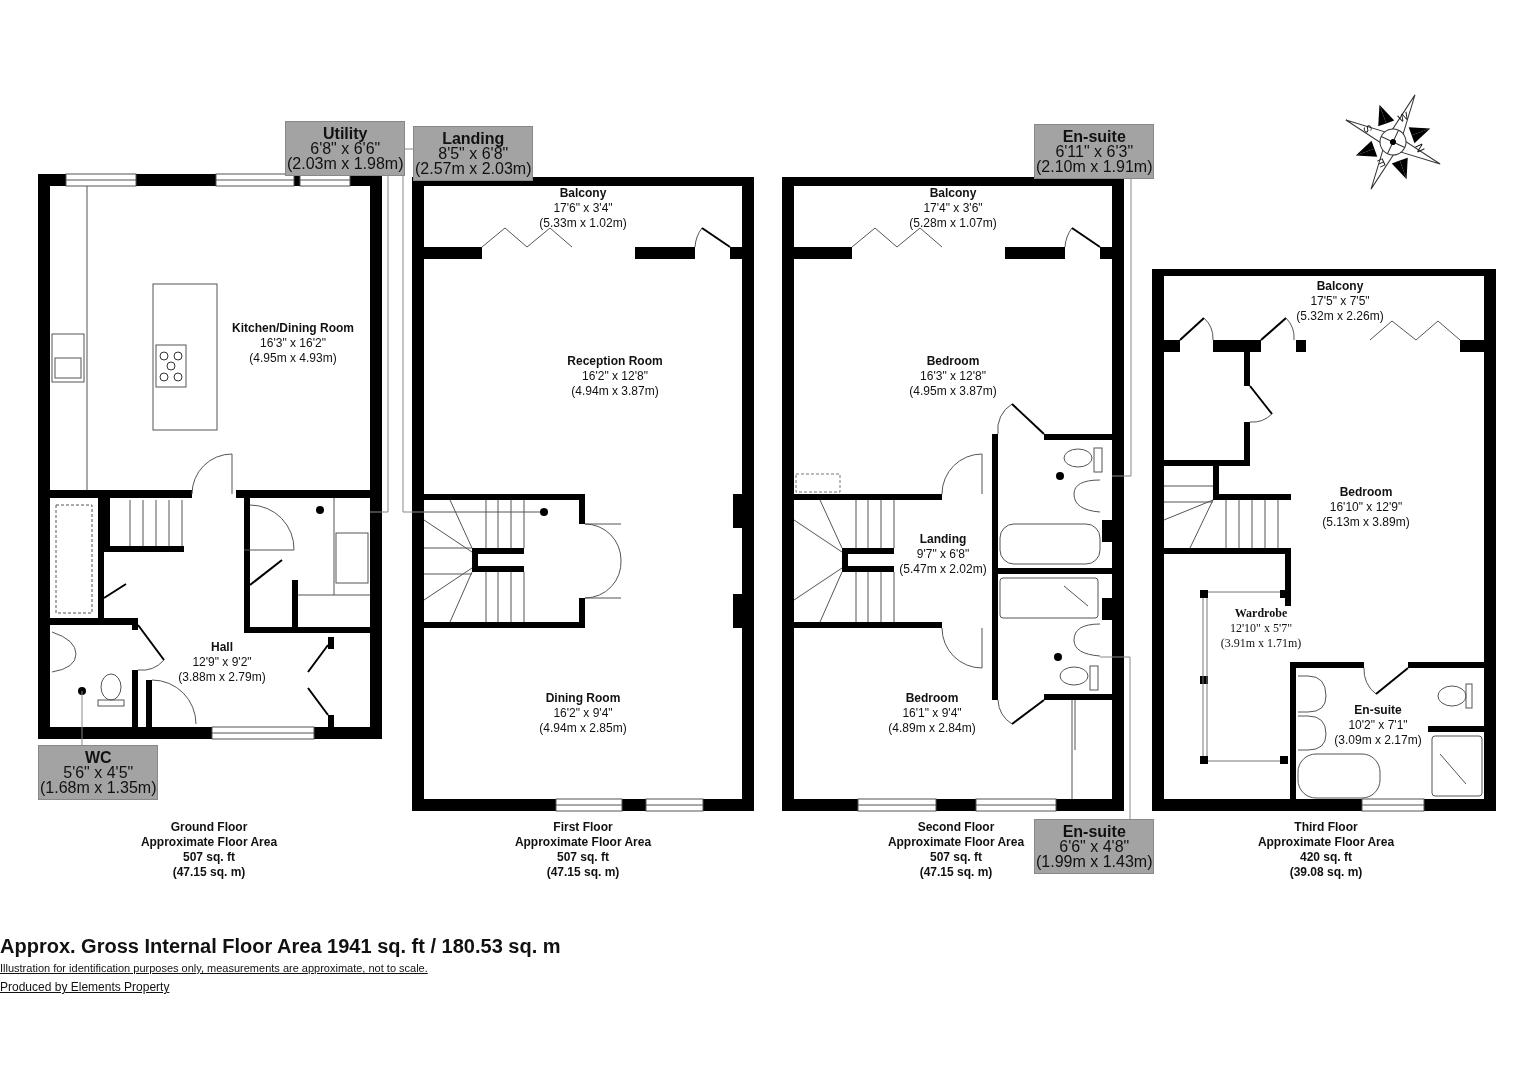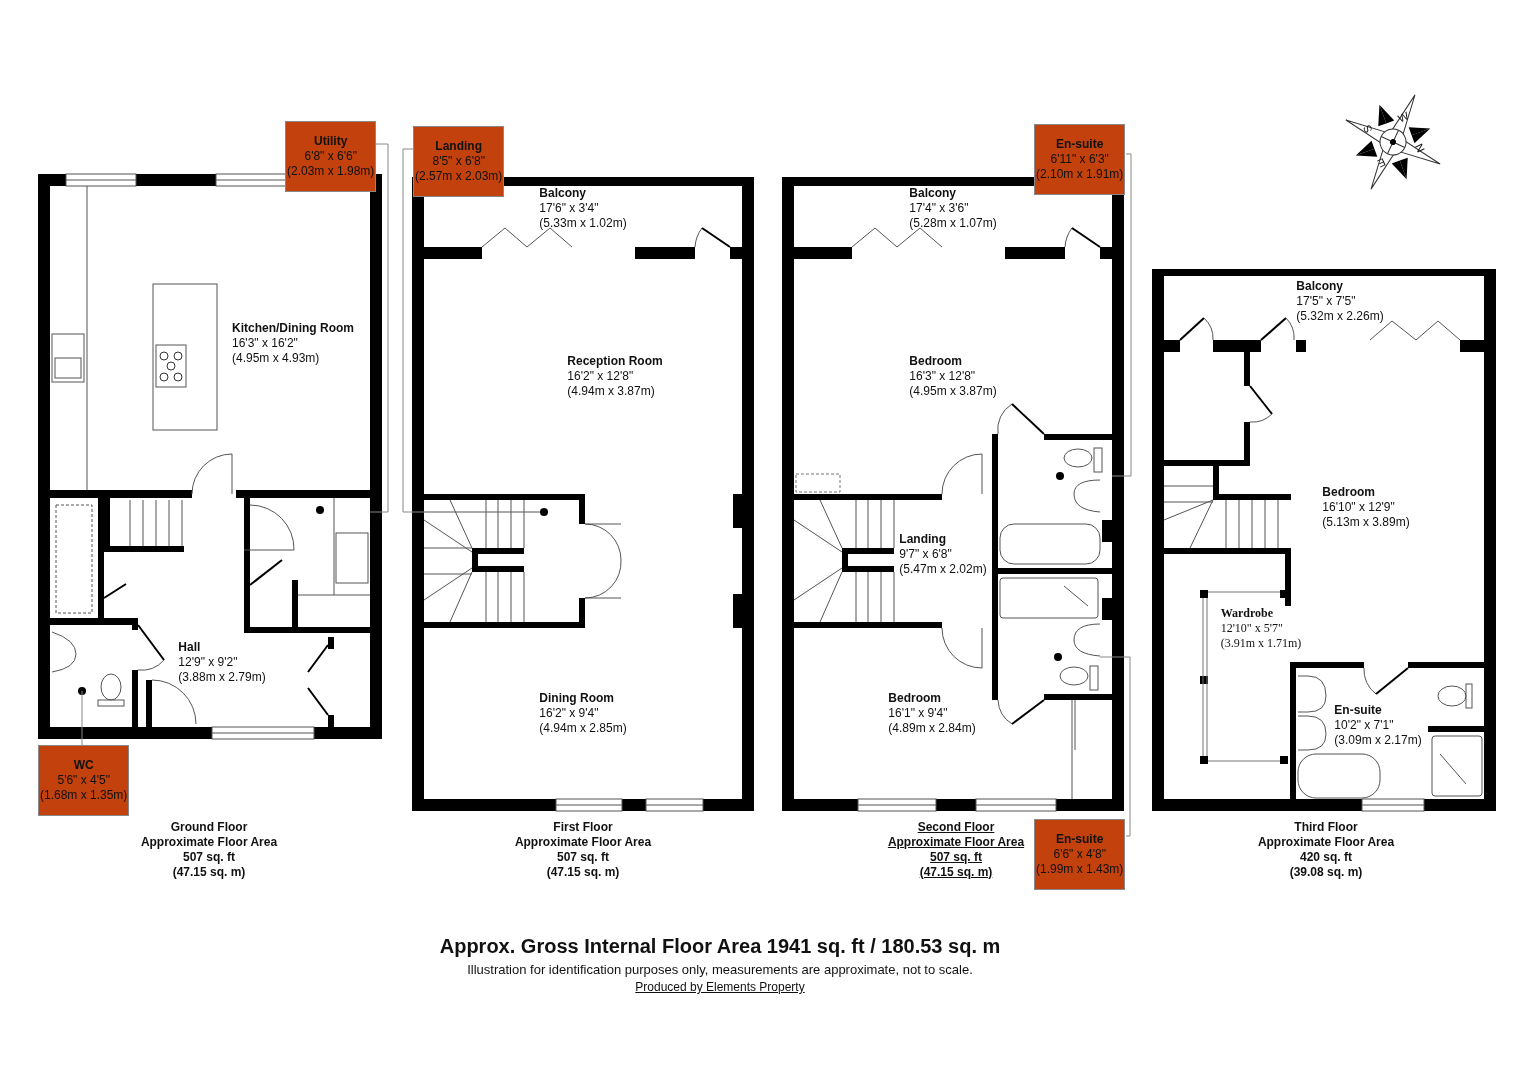--- a/index.html
+++ b/index.html
@@ -8,7 +8,7 @@
   .lbl{position:absolute;font-size:12px;line-height:15px;transform:translateX(-50%);white-space:nowrap;}
   .lbl .n{font-weight:bold;display:block;}
   .lbl span{display:block;}
-  .box{position:absolute;border:1px solid #888;background:#c2410c;text-align:center;font-size:12px;line-height:15px;white-space:nowrap;padding:12px 1px;}
+  .box{position:absolute;border:1px solid #888;background:#a3a3a3;text-align:center;font-size:16px;line-height:15px;white-space:nowrap;padding:4px 1px;}
   .box .n{font-weight:bold;display:block;}
   .box span{display:block;}
   .floor{position:absolute;text-align:center;font-weight:bold;font-size:12px;line-height:15px;transform:translateX(-50%);white-space:nowrap;}

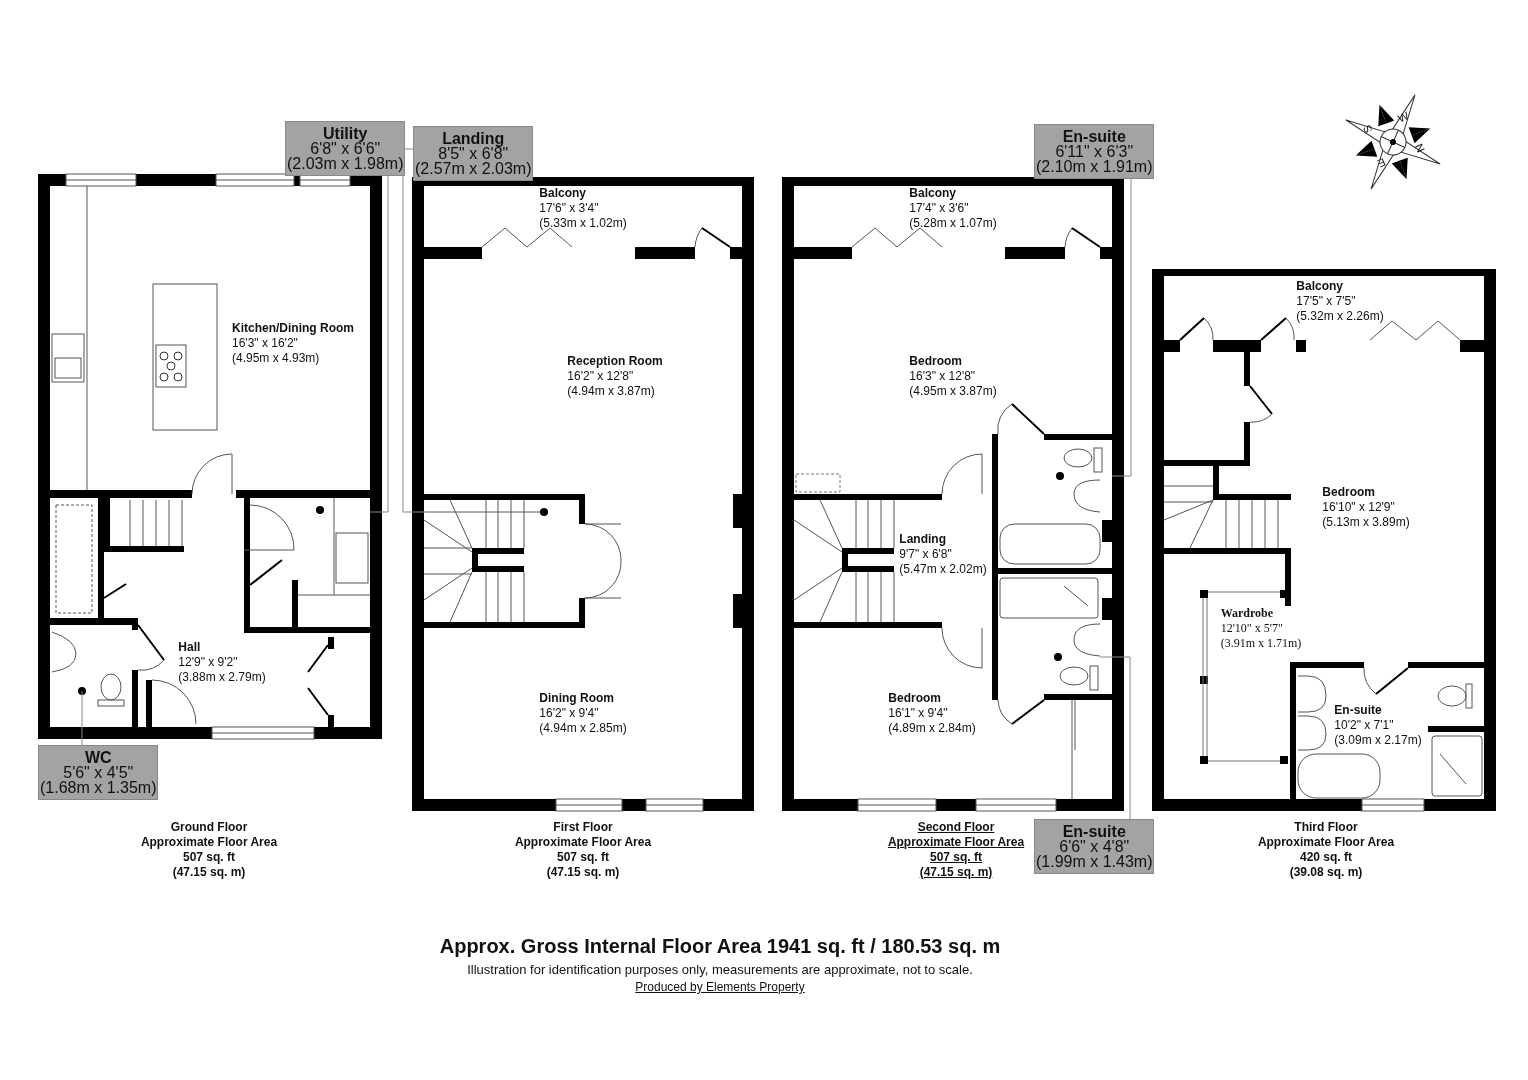--- a/index.html
+++ b/index.html
@@ -5,7 +5,7 @@
   html,body{margin:0;padding:0;background:#ffffff;}
   body{width:1528px;height:1080px;position:relative;overflow:hidden;font-family:"Liberation Sans",sans-serif;color:#111;}
   svg.plan{position:absolute;left:0;top:0;width:1528px;height:1080px;}
-  .lbl{position:absolute;font-size:12px;line-height:15px;transform:translateX(-50%);white-space:nowrap;}
+  .lbl{position:absolute;text-align:center;font-size:12px;line-height:15px;transform:translateX(-50%);white-space:nowrap;}
   .lbl .n{font-weight:bold;display:block;}
   .lbl span{display:block;}
   .box{position:absolute;border:1px solid #888;background:#a3a3a3;text-align:center;font-size:16px;line-height:15px;white-space:nowrap;padding:4px 1px;}

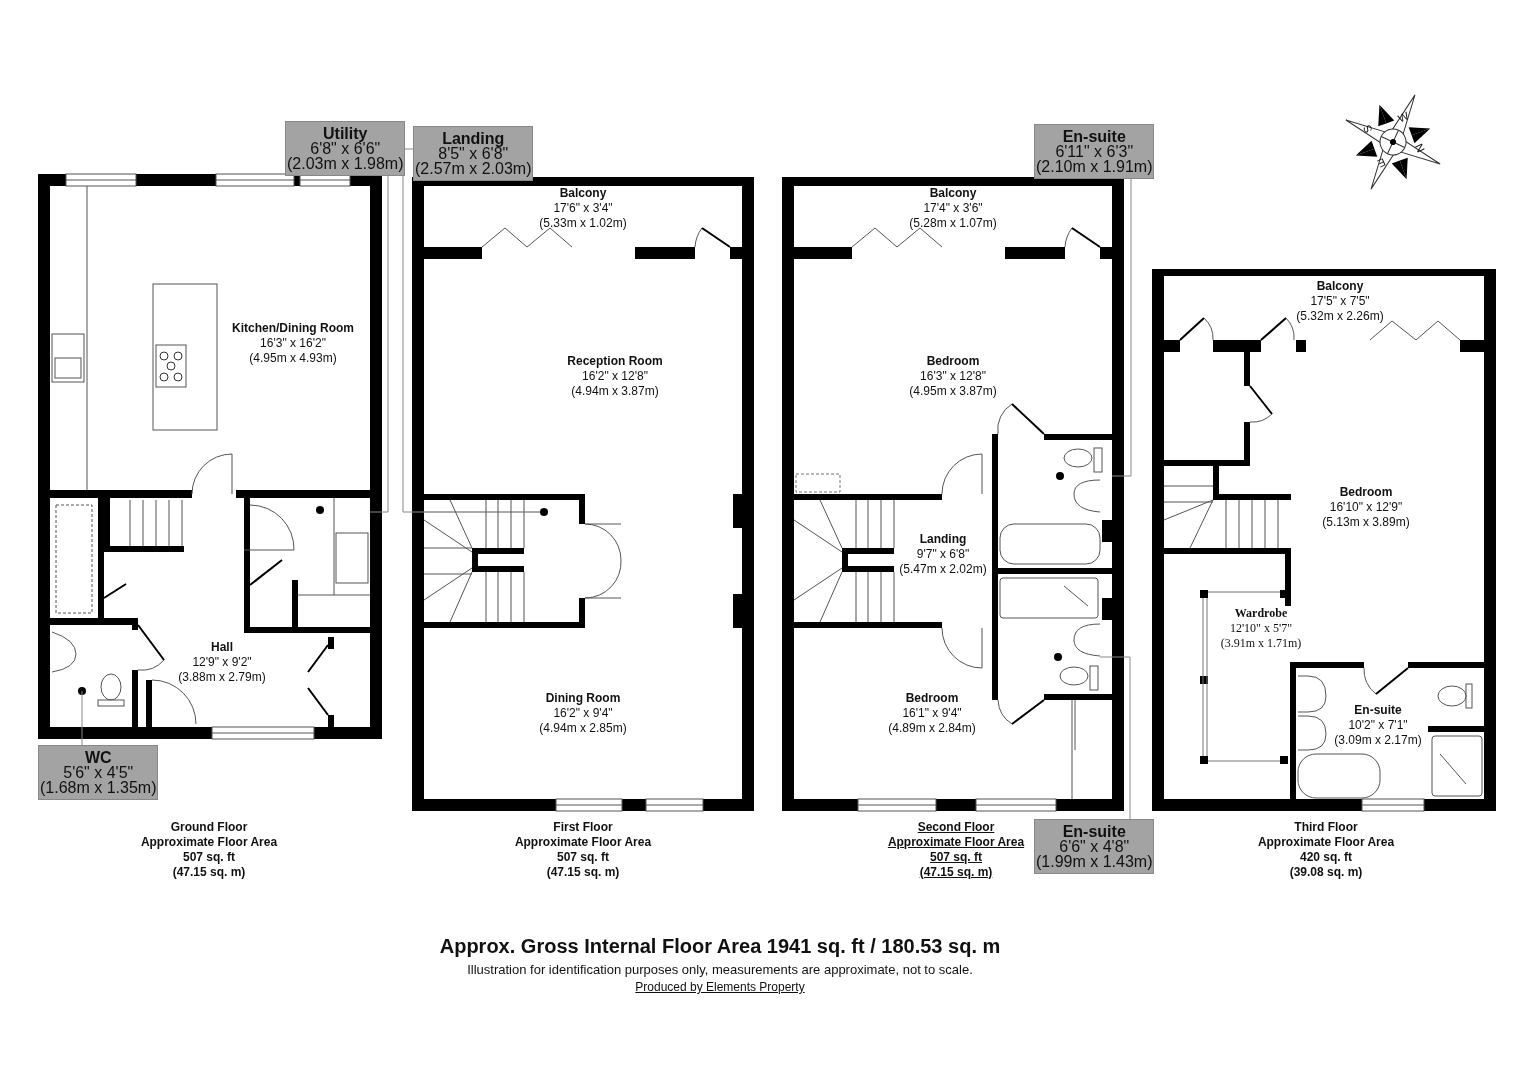--- a/index.html
+++ b/index.html
@@ -411,7 +411,7 @@
   <span>6'6" x 4'8"</span>
   <span>(1.99m x 1.43m)</span>
 </div>
-<div class="floor" style="left:956px;top:820px;text-decoration:underline;">
+<div class="floor" style="left:956px;top:820px;">
   <span>Second Floor</span>
   <span>Approximate Floor Area</span>
   <span>507 sq. ft</span>

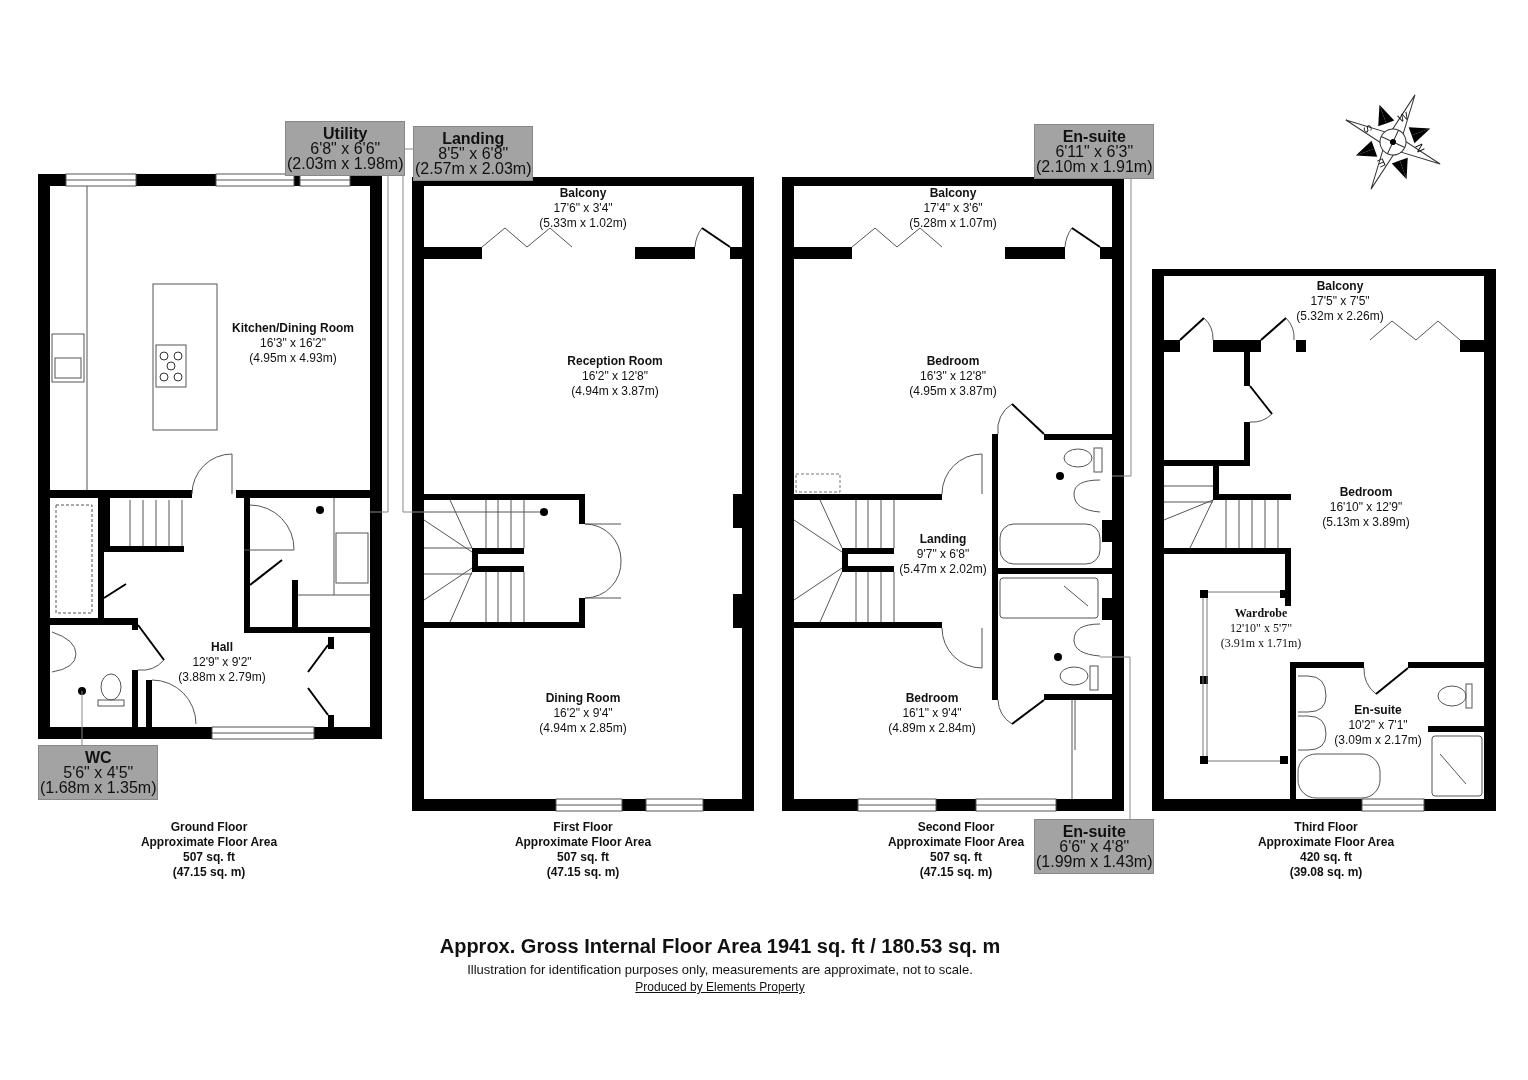--- a/index.html
+++ b/index.html
@@ -13,7 +13,7 @@
   .box span{display:block;}
   .floor{position:absolute;text-align:center;font-weight:bold;font-size:12px;line-height:15px;transform:translateX(-50%);white-space:nowrap;}
   .floor span{display:block;text-align:center;}
-  .footer{position:absolute;left:14px;width:1412px;text-align:center;}
+  .footer{position:absolute;left:0;width:1412px;text-align:left;}
   .f-title{top:935px;font-size:20px;font-weight:bold;}
   .f-note{top:962px;font-size:13px;}
   .f-credit{top:980px;font-size:12px;text-decoration:underline;}

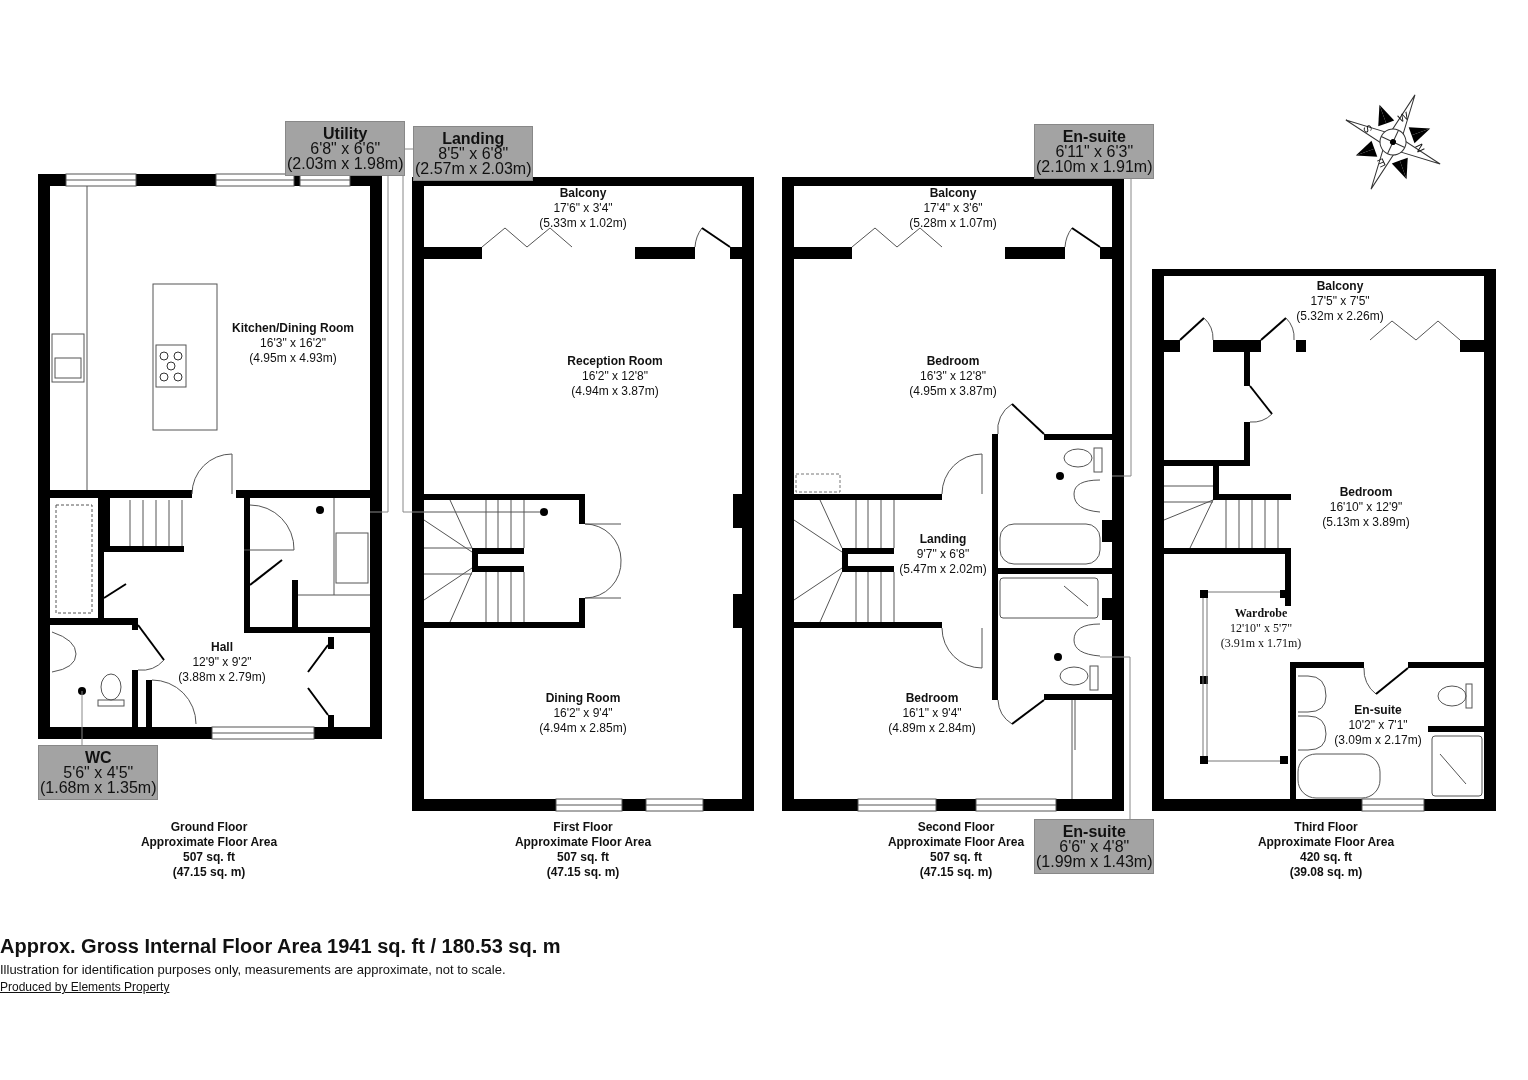--- a/index.html
+++ b/index.html
@@ -15,7 +15,7 @@
   .floor span{display:block;text-align:center;}
   .footer{position:absolute;left:0;width:1412px;text-align:left;}
   .f-title{top:935px;font-size:20px;font-weight:bold;}
-  .f-note{top:962px;font-size:13px;}
+  .f-note{top:962px;font-size:11px;text-decoration:underline;}
   .f-credit{top:980px;font-size:12px;text-decoration:underline;}
 </style>
 </head>

